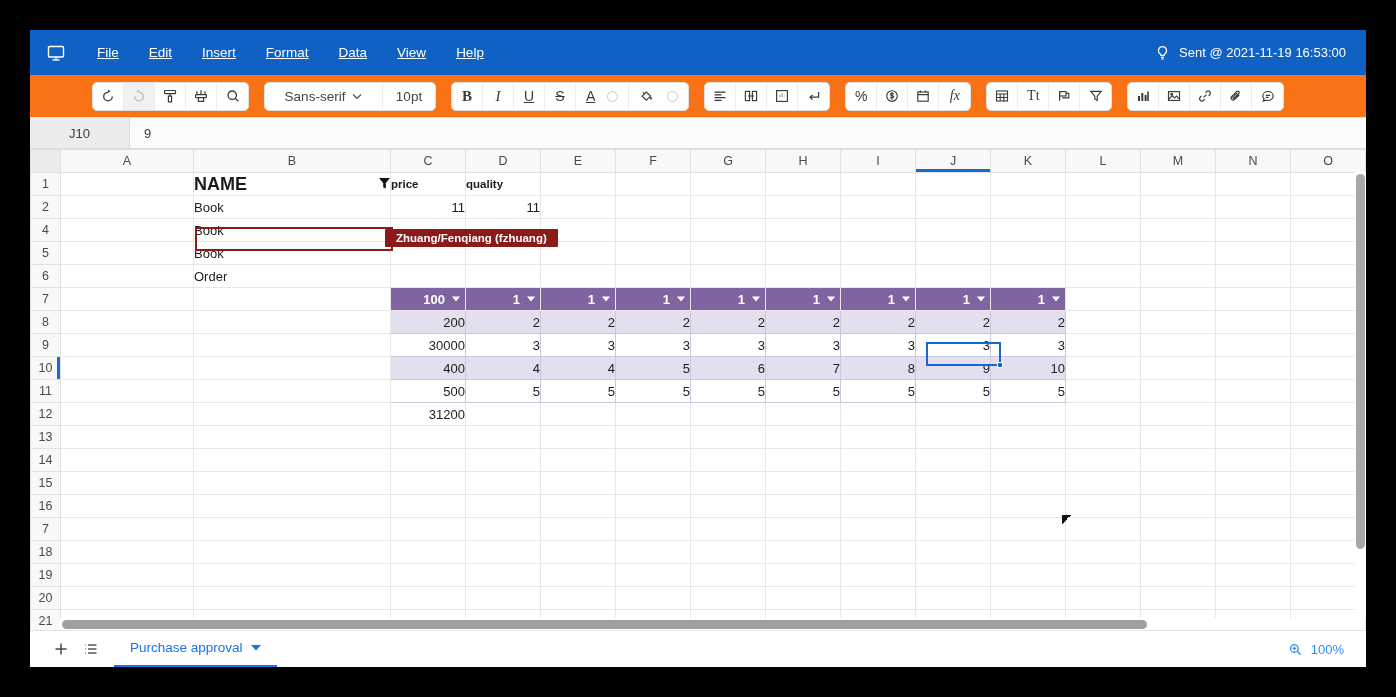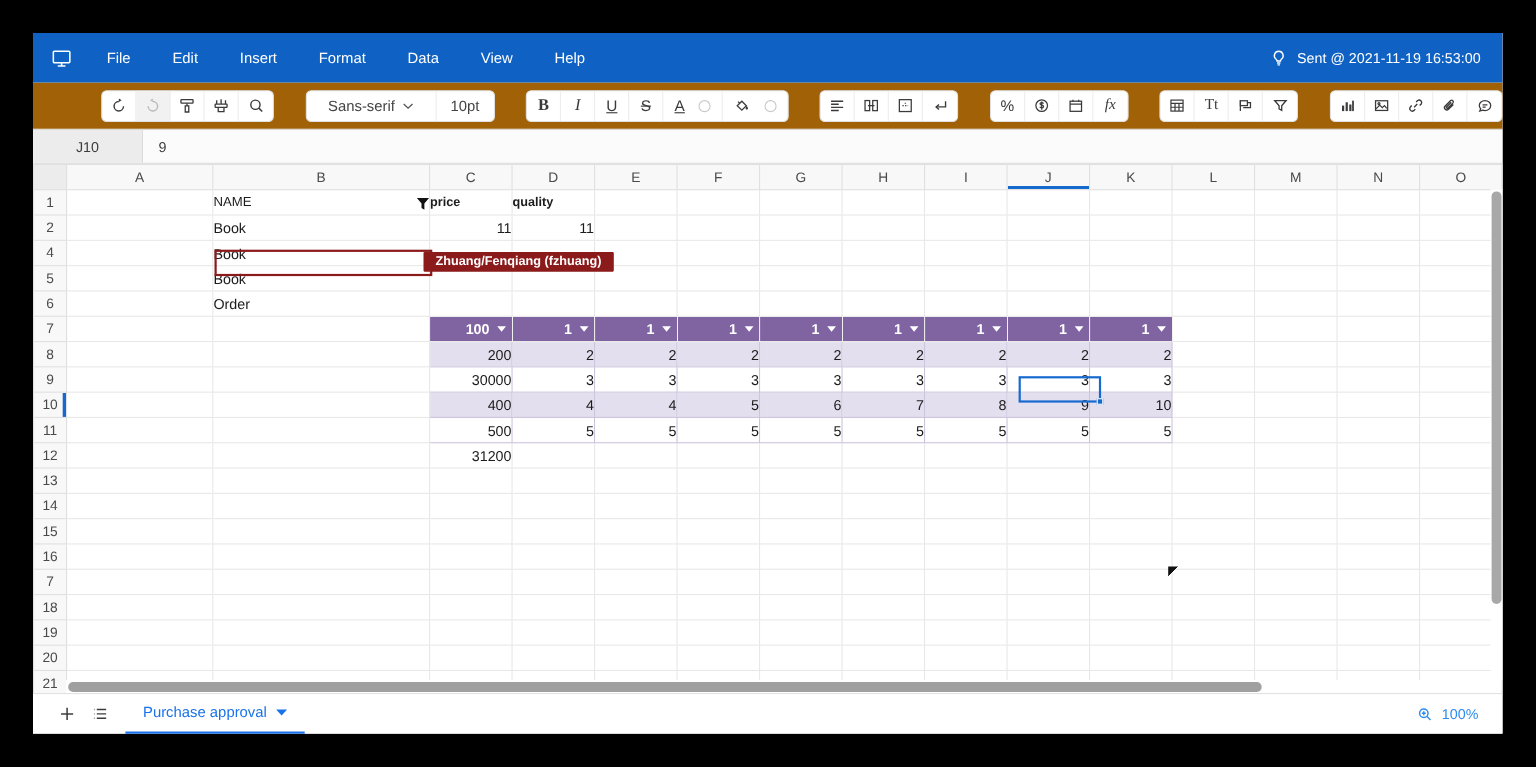--- a/index.html
+++ b/index.html
@@ -25,7 +25,7 @@
     position: relative;
   }
   .tb-appicon { margin-left: 16px; margin-right: 18px; display:flex; align-items:center; }
-  .menu { display: flex; align-items: center; gap: 12px; }
+  .menu { display: flex; align-items: center; gap: 4px; text-decoration: underline; }
   .menu-item {
     font-size: 13.5px; color: #fff; padding: 4px 13px;
     cursor: default; white-space: nowrap;

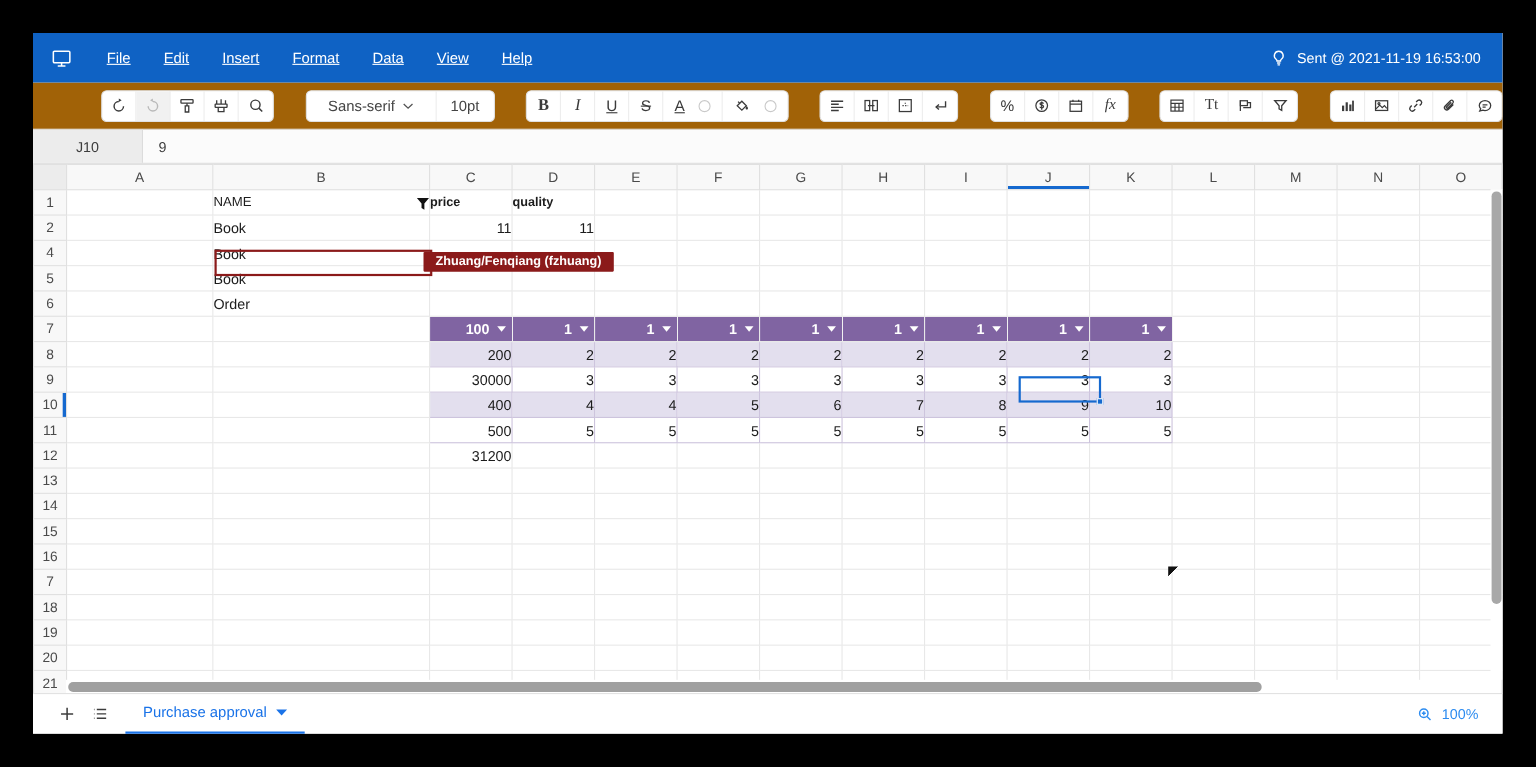--- a/index.html
+++ b/index.html
@@ -43,8 +43,8 @@
   
   .toolbar {
     height: 43px; flex: 0 0 43px;
-    background: #a16207; border-bottom: 1px solid #e3e3e3;
-    display: flex; align-items: center; padding-left: 62px; gap: 21px; justify-content: space-between;
+    background: #f97316; border-bottom: 1px solid #e3e3e3;
+    display: flex; align-items: center; padding-left: 62px; gap: 15px;
   }
   .tgroup {
     display: flex; align-items: center;

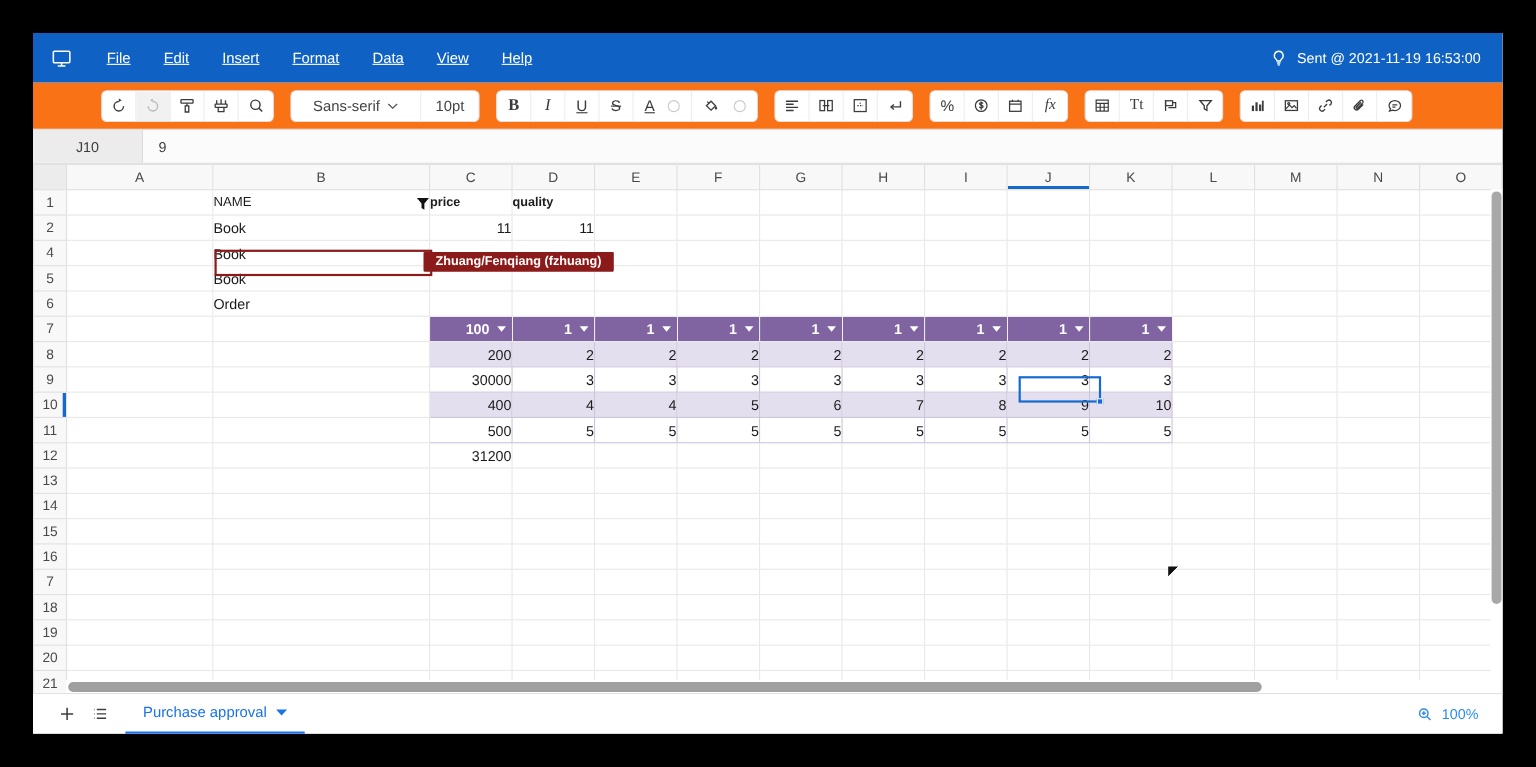--- a/index.html
+++ b/index.html
@@ -102,7 +102,7 @@
     background: #fff;
   }
   td.cell.num { text-align: right; }
-  td.cell.bold { font-weight: normal; font-size: 12px; }
+  td.cell.bold { font-weight: bold; font-size: 18px; }
   td.cell.hdr-small { font-weight: bold; font-size: 11.5px; margin-left: 14px; }
   td.cell.tblhead {
     background: #8064A2; color: #fff; font-weight: bold;

